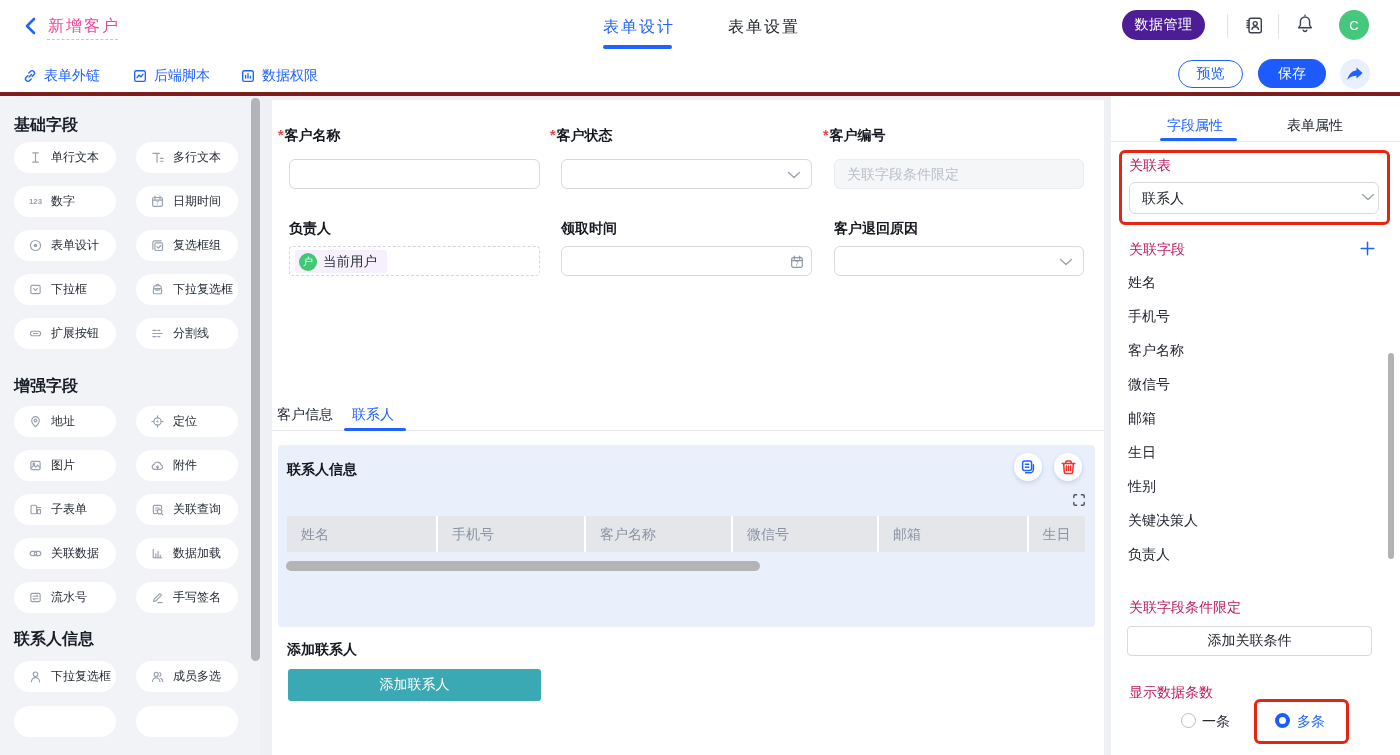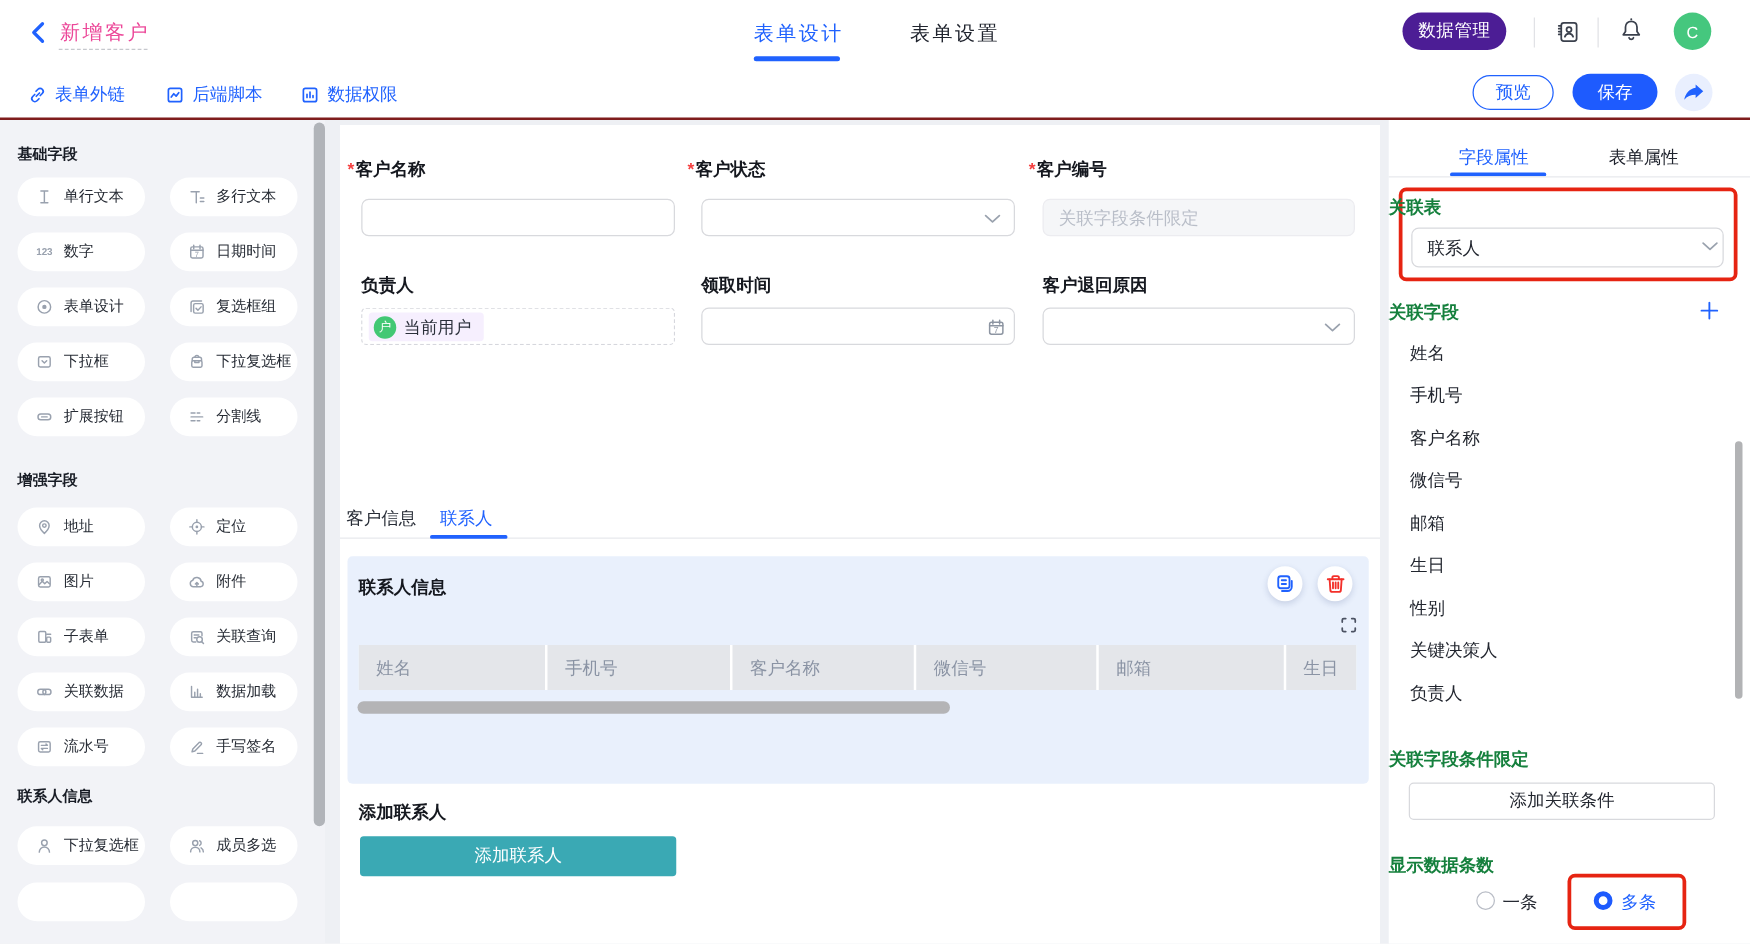--- a/index.html
+++ b/index.html
@@ -8,7 +8,7 @@
 .b{font-weight:700}
 
 #hdr{position:absolute;left:0;top:0;width:1400px;height:52px;background:#fff}
-#tbar{position:absolute;left:0;top:52px;width:1400px;height:44px;background:#fff;border-bottom:2px solid #7f1d1d}
+#tbar{position:absolute;left:0;top:52px;width:1400px;height:44px;background:#fff;border-bottom:4px solid #7f1d1d}
 .htab{position:absolute;top:17px;font-size:16px;letter-spacing:2px}
 .tlink{position:absolute;top:15px;color:#2062fe;display:flex;align-items:center;gap:7px}
 

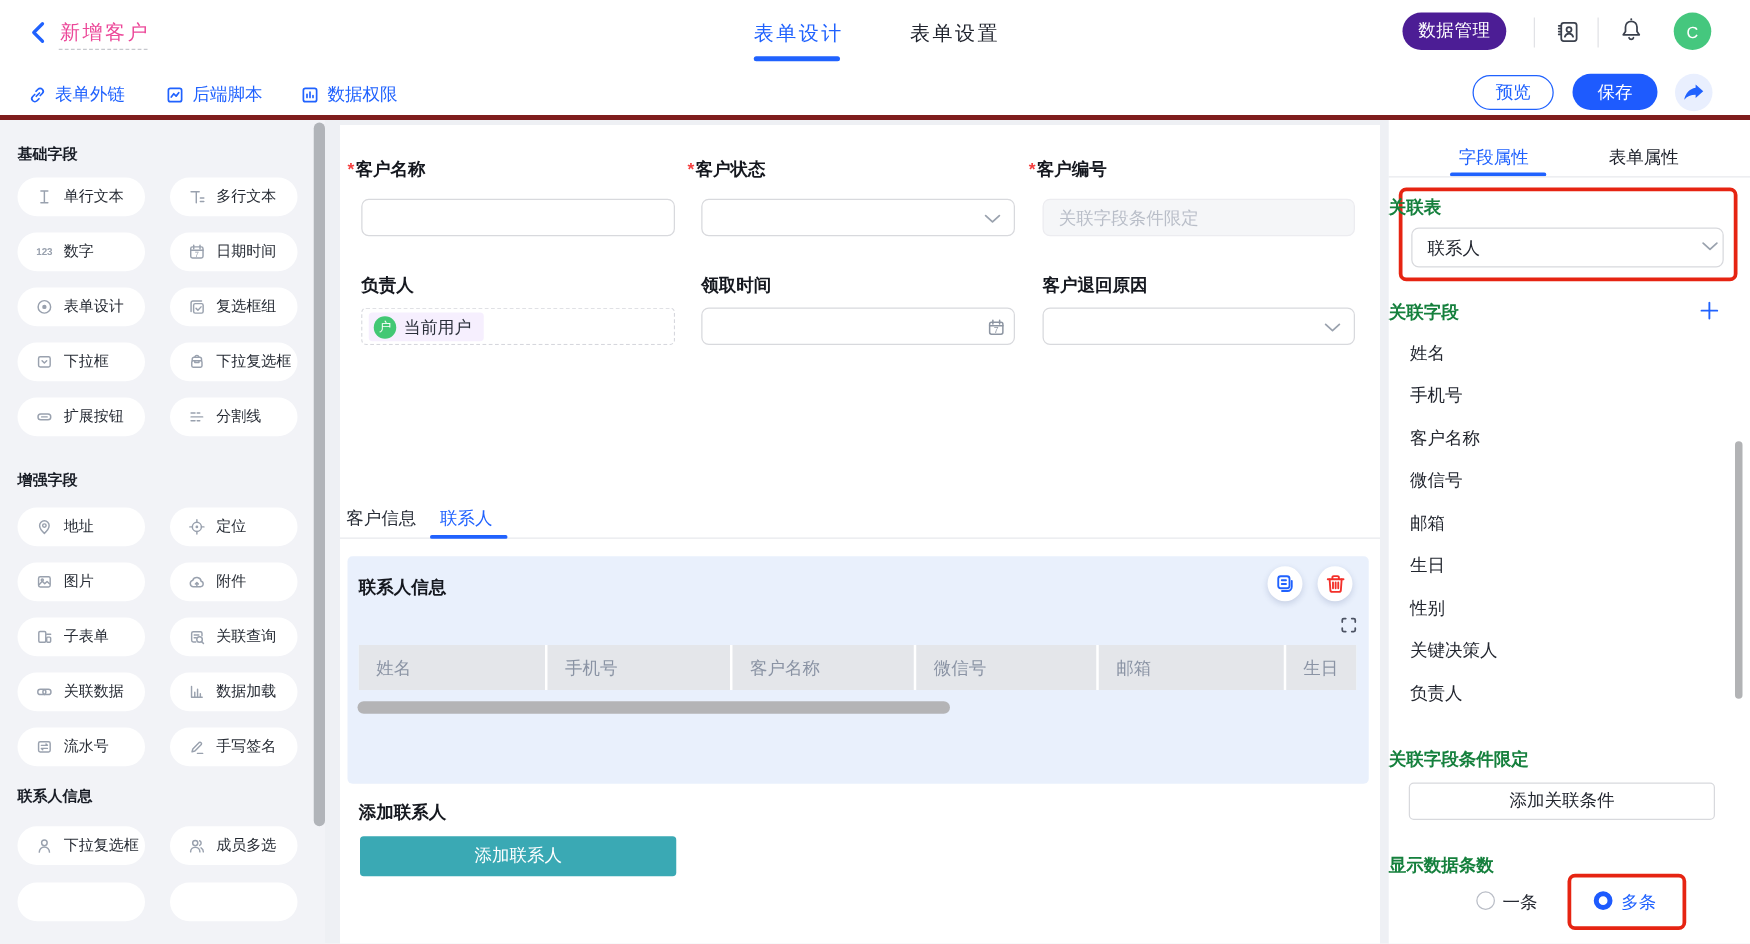--- a/index.html
+++ b/index.html
@@ -13,7 +13,7 @@
 .tlink{position:absolute;top:15px;color:#2062fe;display:flex;align-items:center;gap:7px}
 
 #lsb{position:absolute;left:0;top:96px;width:260px;height:659px;background:#f2f3f7;overflow:hidden}
-.shead{position:absolute;left:14px;font-weight:700;font-size:12px;color:#181c25}
+.shead{position:absolute;left:14px;font-weight:700;font-size:16px;color:#181c25}
 .fbtn{position:absolute;height:31px;background:#fff;border-radius:15.5px;display:flex;align-items:center;padding-left:15px}
 .fic{width:13px;height:13px;display:inline-flex;margin-right:9px}.fic svg{width:13px;height:13px}
 .flb{font-size:12px;color:#262b34;white-space:nowrap}

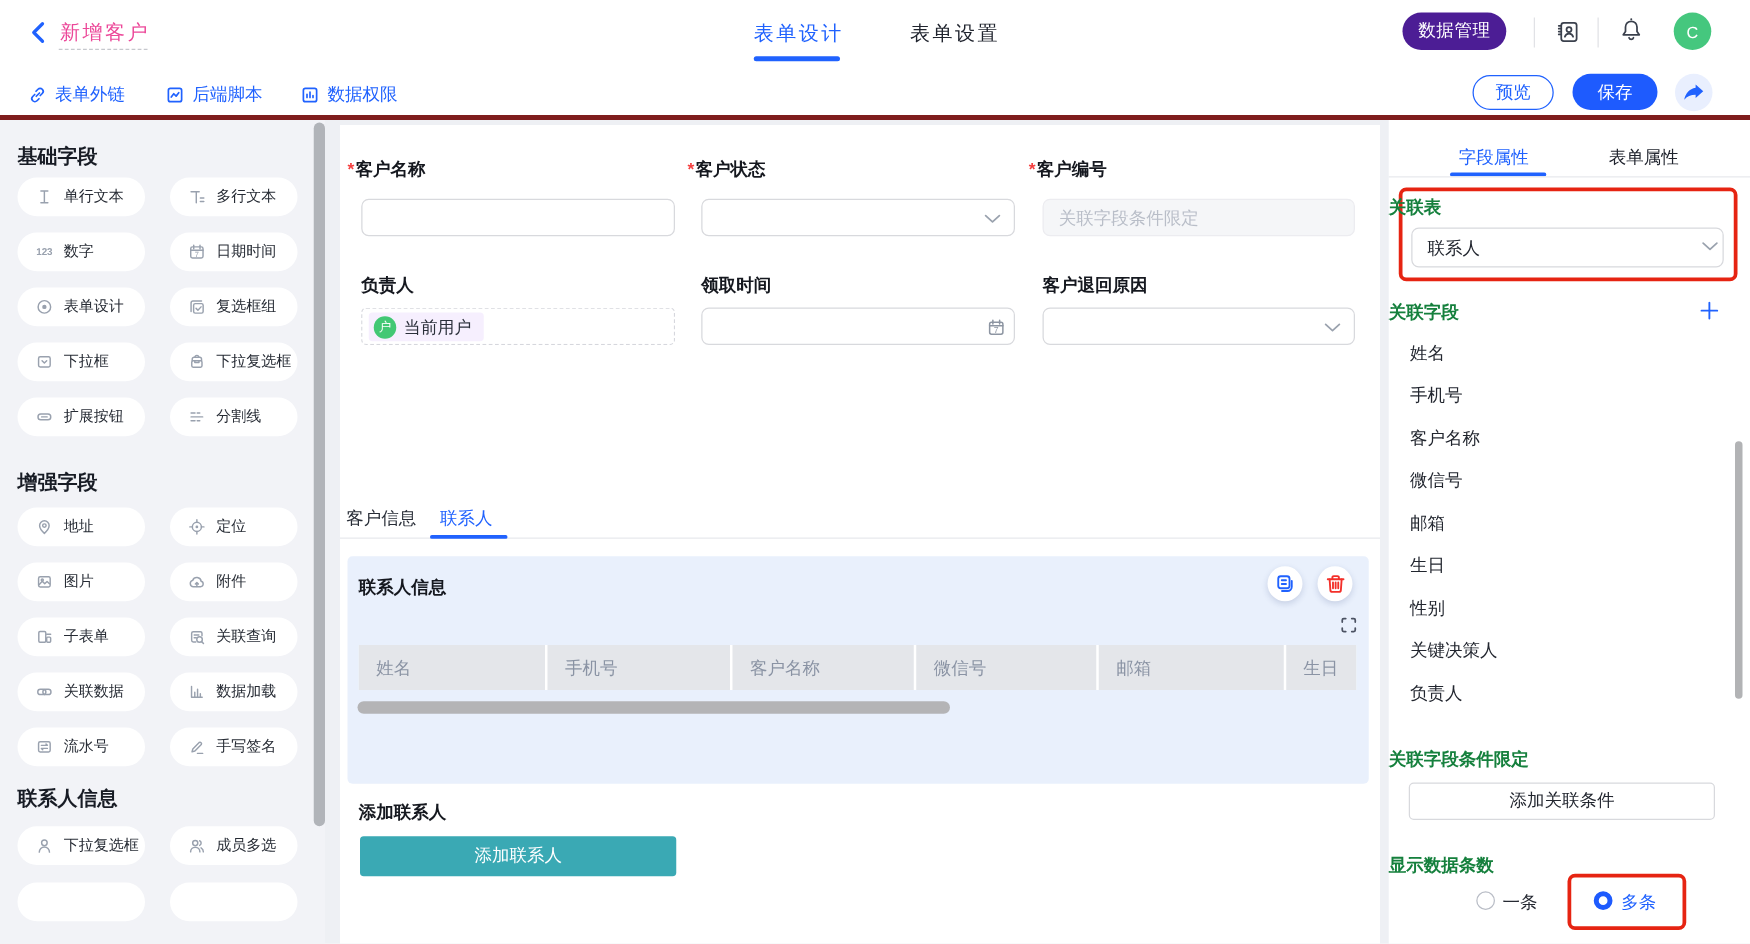--- a/index.html
+++ b/index.html
@@ -30,7 +30,7 @@
 
 #rsb{position:absolute;left:1111px;top:96px;width:289px;height:659px;background:#fff}
 .ritem{position:absolute;left:17px;font-size:14px;color:#22262f}
-.rhead{position:absolute;left:0;font-weight:700;font-size:14px;color:#15803d}
+.rhead{position:absolute;left:18px;font-weight:400;font-size:14px;color:#be185d}
 .redbox{position:absolute;border:3px solid #e62412;border-radius:6px}
 </style></head>
 <body>

